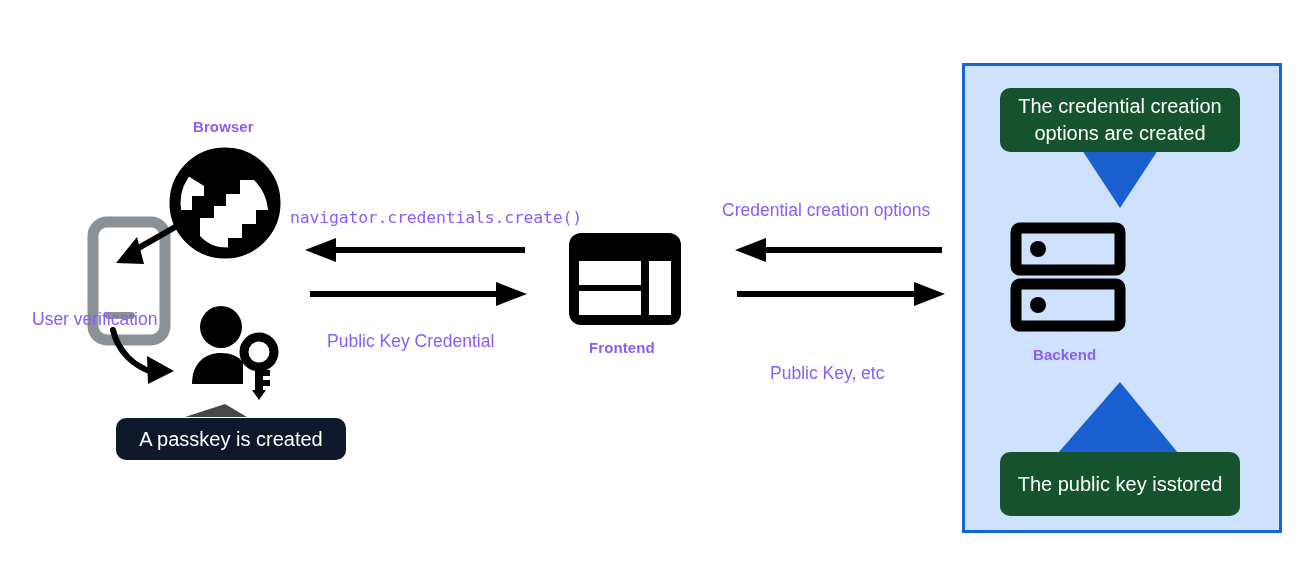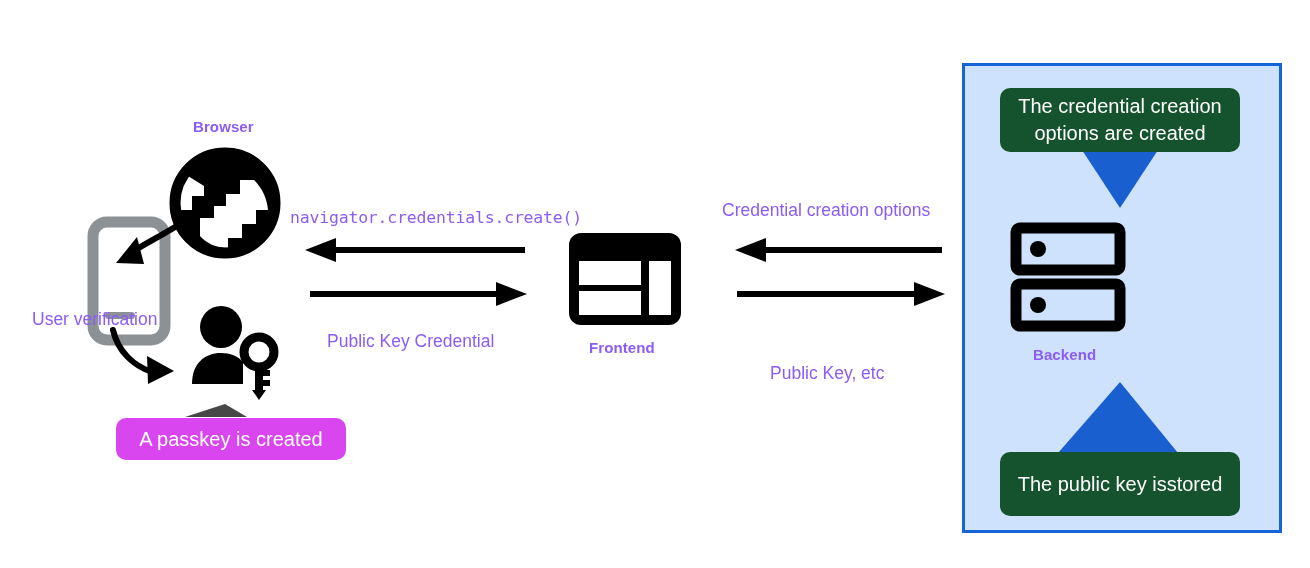--- a/index.html
+++ b/index.html
@@ -45,7 +45,7 @@
     padding:6px 14px;
   }
   .tip-blue{background:#14532d;}
-  .tip-gray{background:#d946ef;}
+  .tip-gray{background:#0f172a;}
 
   
   svg.layer{position:absolute;left:0;top:0;width:1310px;height:568px;overflow:visible;pointer-events:none;}

